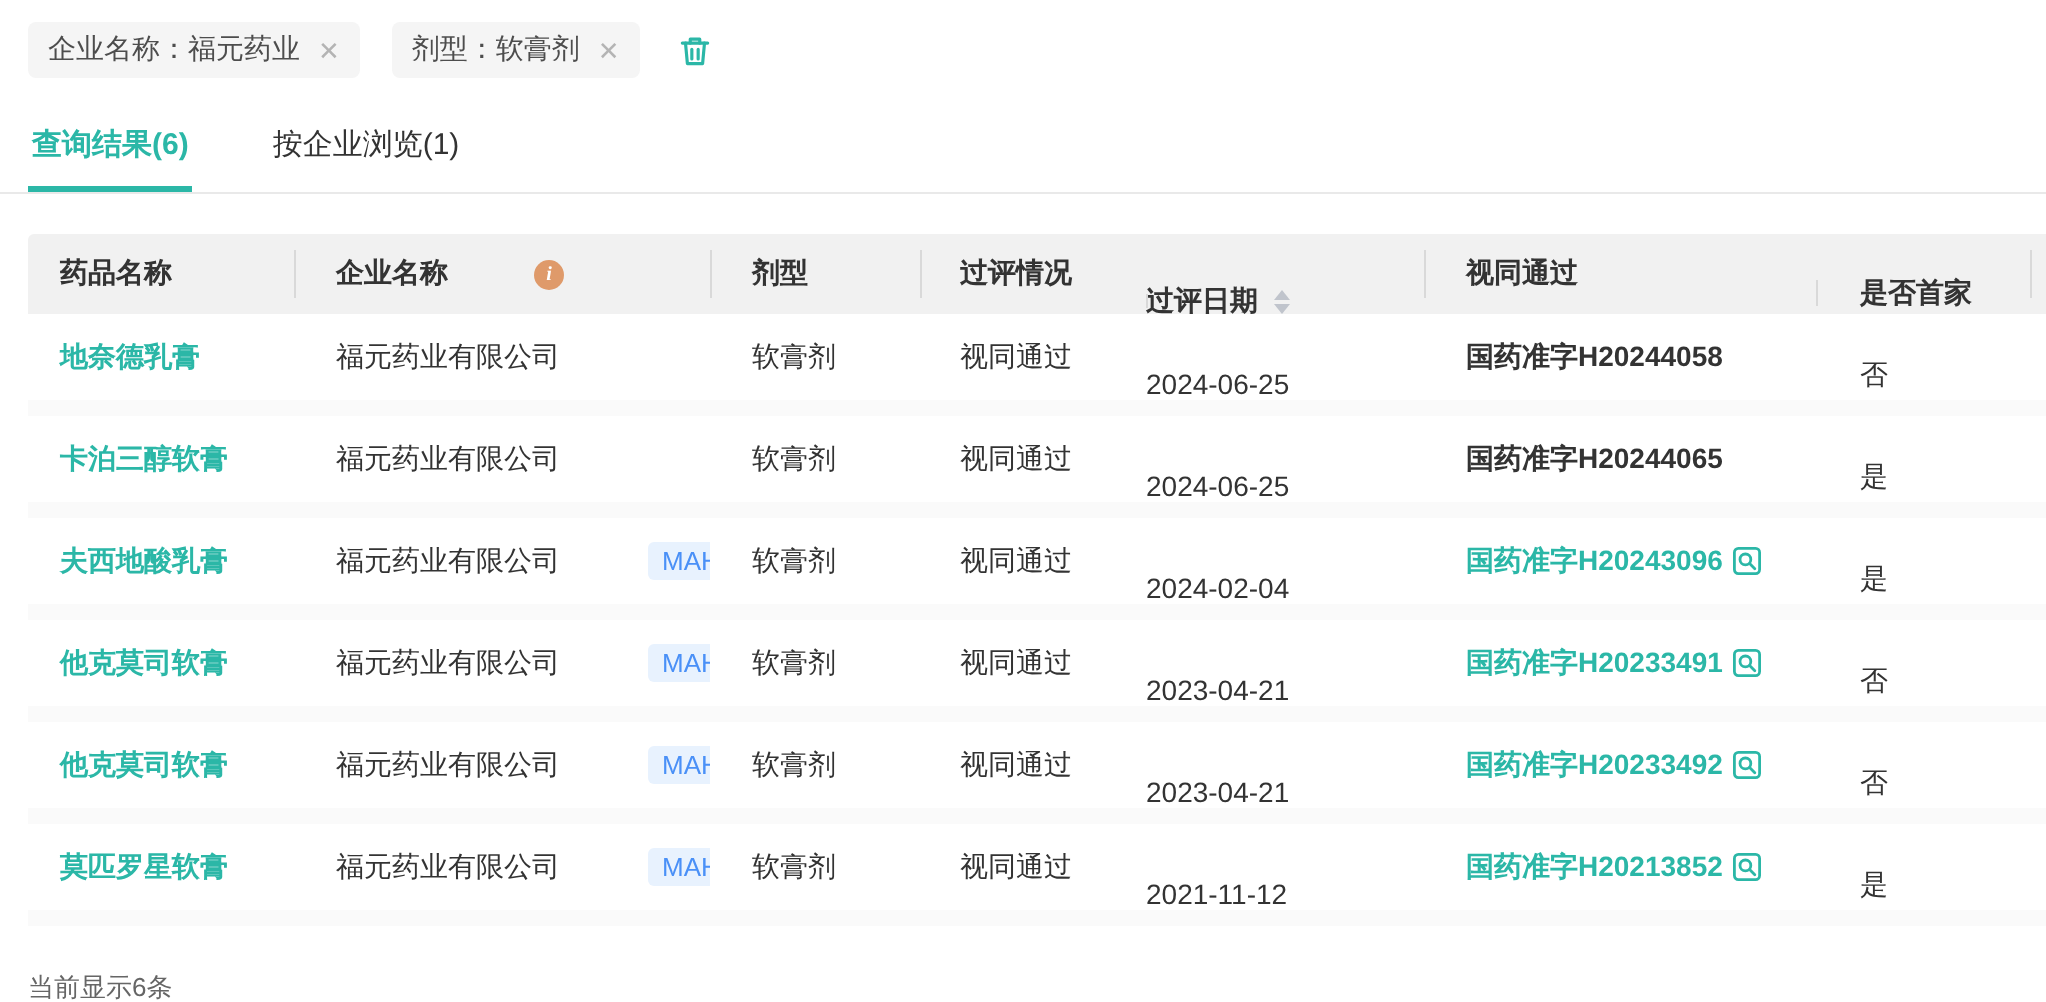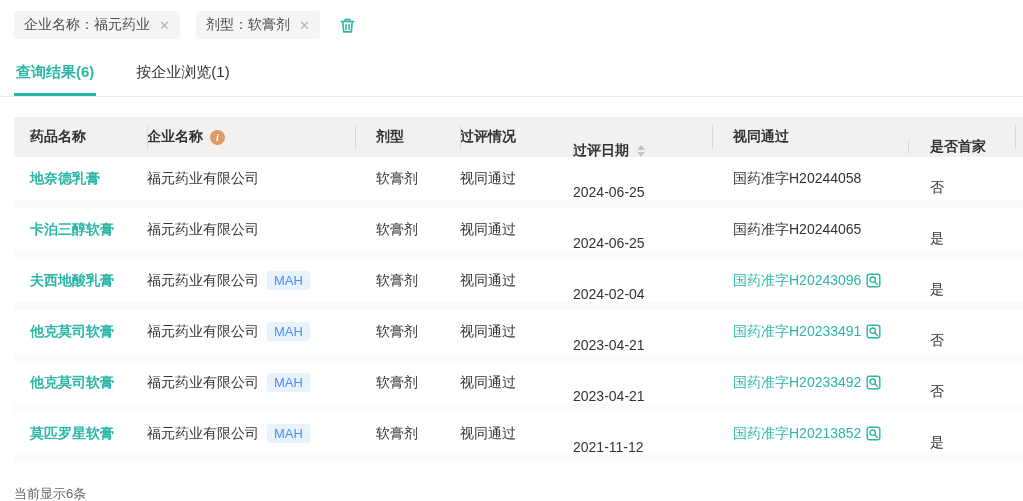--- a/index.html
+++ b/index.html
@@ -30,7 +30,7 @@
   .trow:last-child{margin-bottom:0;}
   .td{font-size:14px;display:flex;align-items:center;white-space:nowrap;overflow:hidden;}
   .col1{width:133px;padding-left:16px;}
-  .col2{width:208px;}
+  .col2{width:208px;padding-left:21px;gap:36px;}
   .col3{width:105px;padding-left:21px;}
   .col4{width:113px;}
   .col5{width:139px;margin-top:27px;}

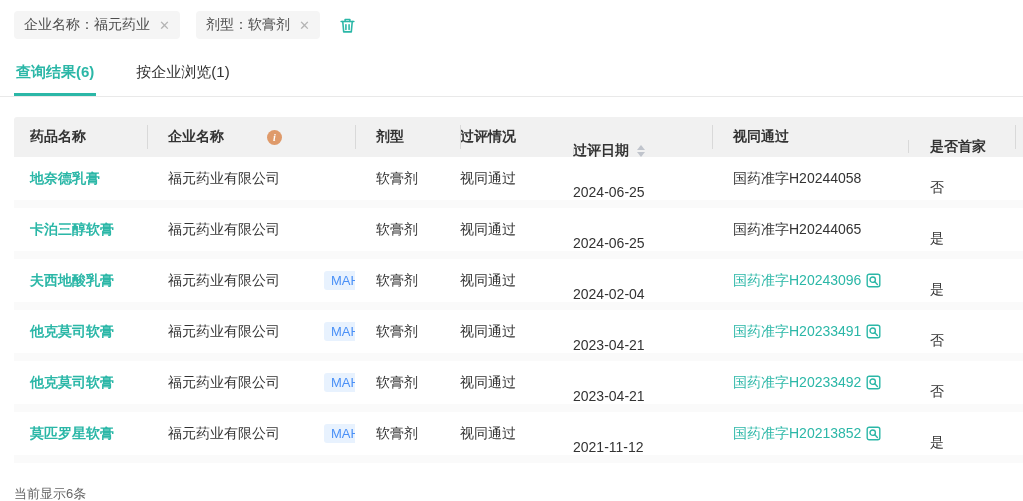--- a/index.html
+++ b/index.html
@@ -32,7 +32,7 @@
   .col1{width:133px;padding-left:16px;}
   .col2{width:208px;padding-left:21px;gap:36px;}
   .col3{width:105px;padding-left:21px;}
-  .col4{width:113px;}
+  .col4{width:113px;padding-left:20px;}
   .col5{width:139px;margin-top:27px;}
   .col6{width:196px;padding-left:21px;}
   .col7{width:107px;padding-left:22px;margin-top:19px;}

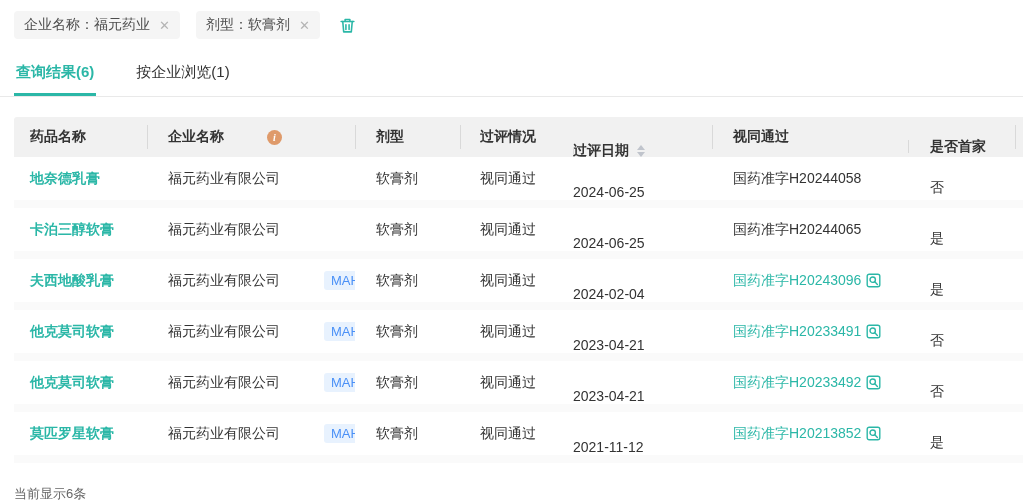--- a/index.html
+++ b/index.html
@@ -40,7 +40,7 @@
   .drug-link{color:var(--accent);font-weight:700;text-decoration:none;cursor:pointer;text-align:center;}
   .mah-badge{margin-left:8px;background:var(--mah-bg);color:var(--mah-text);
     font-size:13px;padding:2px 7px;border-radius:3px;line-height:1.2;}
-  .approval{color:#333;text-decoration:none;display:inline-flex;align-items:center;gap:5px;}
+  .approval{color:#333;text-decoration:none;display:inline-flex;align-items:center;gap:5px;font-weight:bold;}
   .approval.link{color:var(--accent);cursor:pointer;}
   .info-icon{display:inline-flex;align-items:center;justify-content:center;width:15px;height:15px;
     border-radius:50%;background:var(--info-icon);color:#fff;font-size:10px;font-style:italic;

